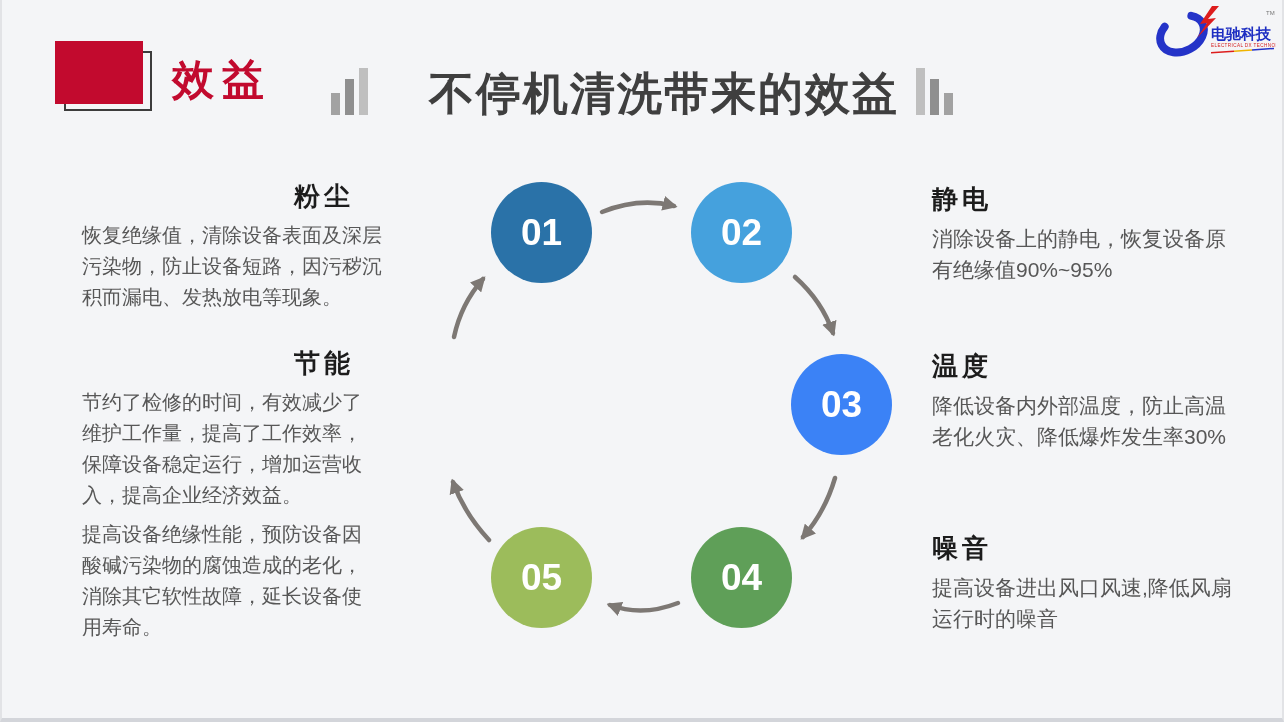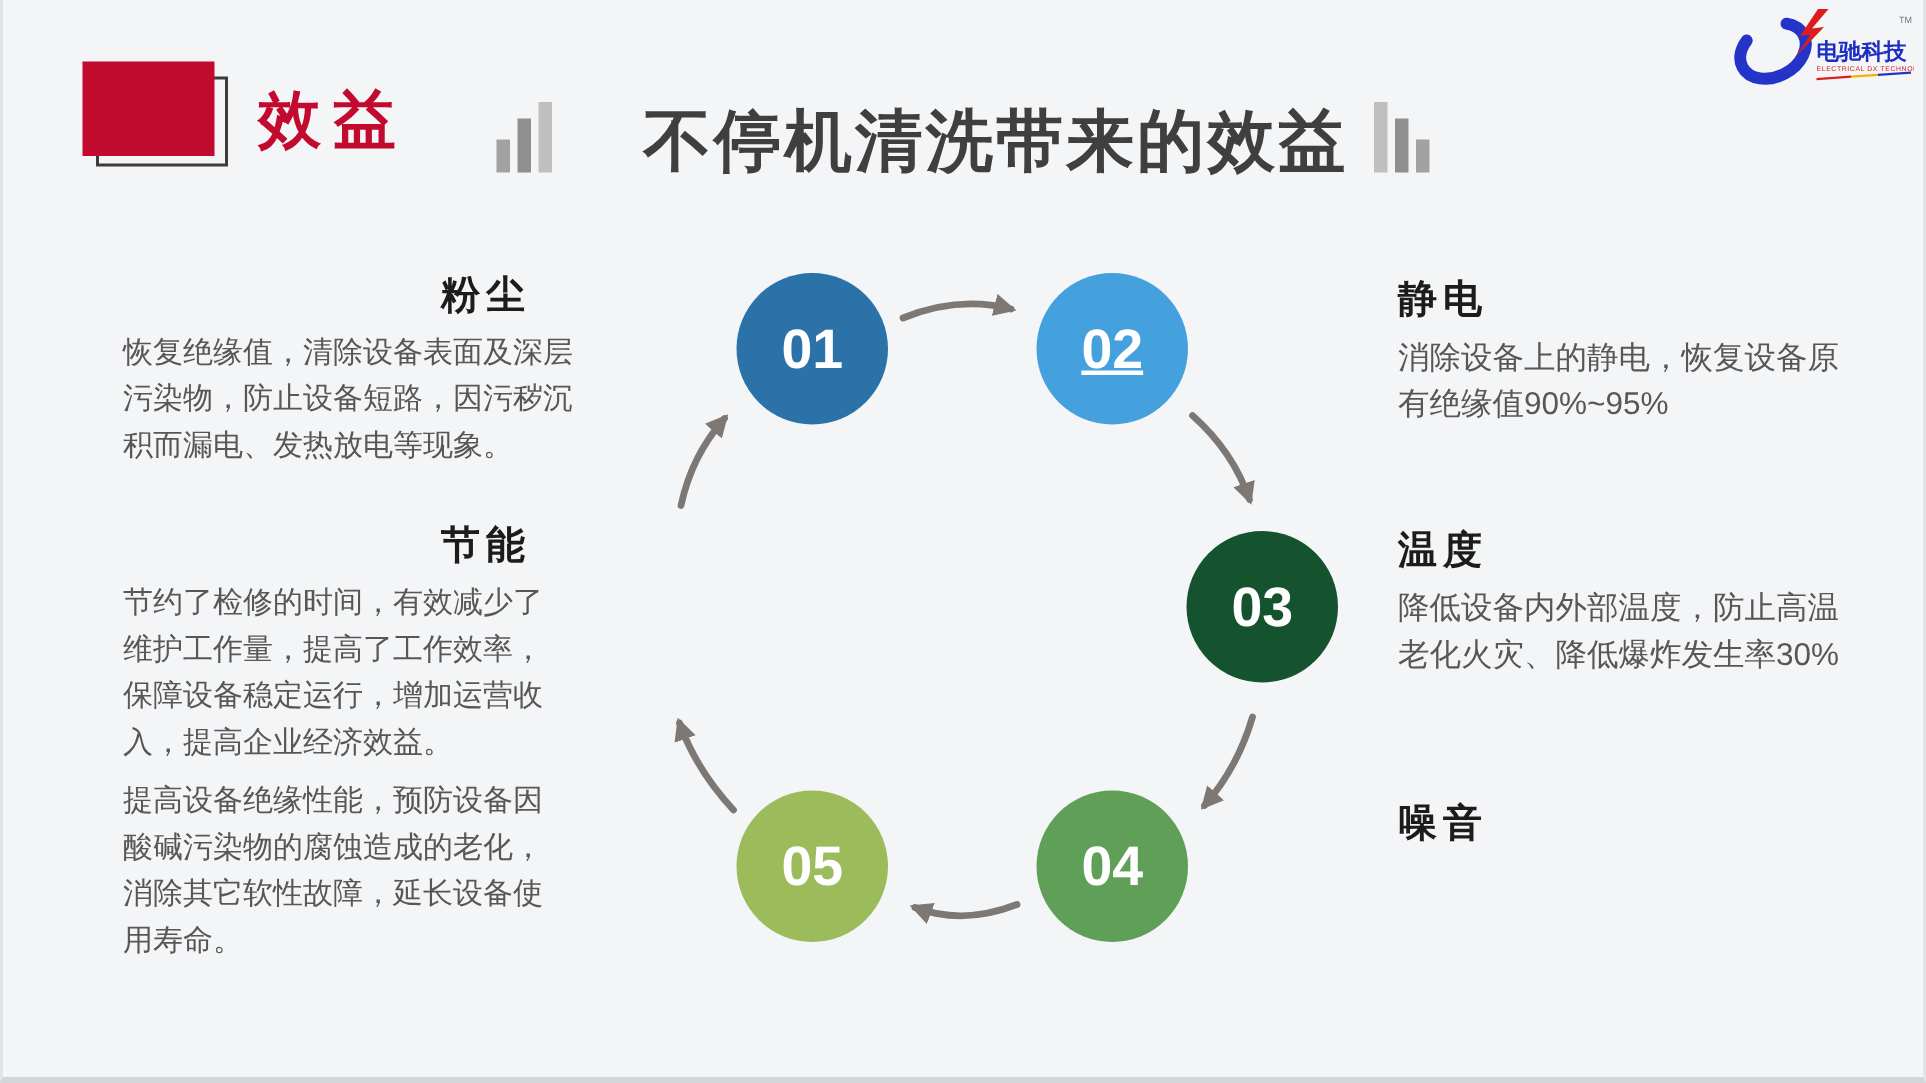--- a/index.html
+++ b/index.html
@@ -33,7 +33,7 @@
     display:flex; align-items:center; justify-content:center;
     color:#fff; font-size:37px; font-weight:bold; }
   .c01 { left:489px; top:182px; }
-  .c02 { left:689px; top:182px;text-decoration:underline; }
+  .c02 { left:689px; top:182px; }
   .c03 { left:789px; top:354px; }
   .c04 { left:689px; top:527px; }
   .c05 { left:489px; top:527px; }

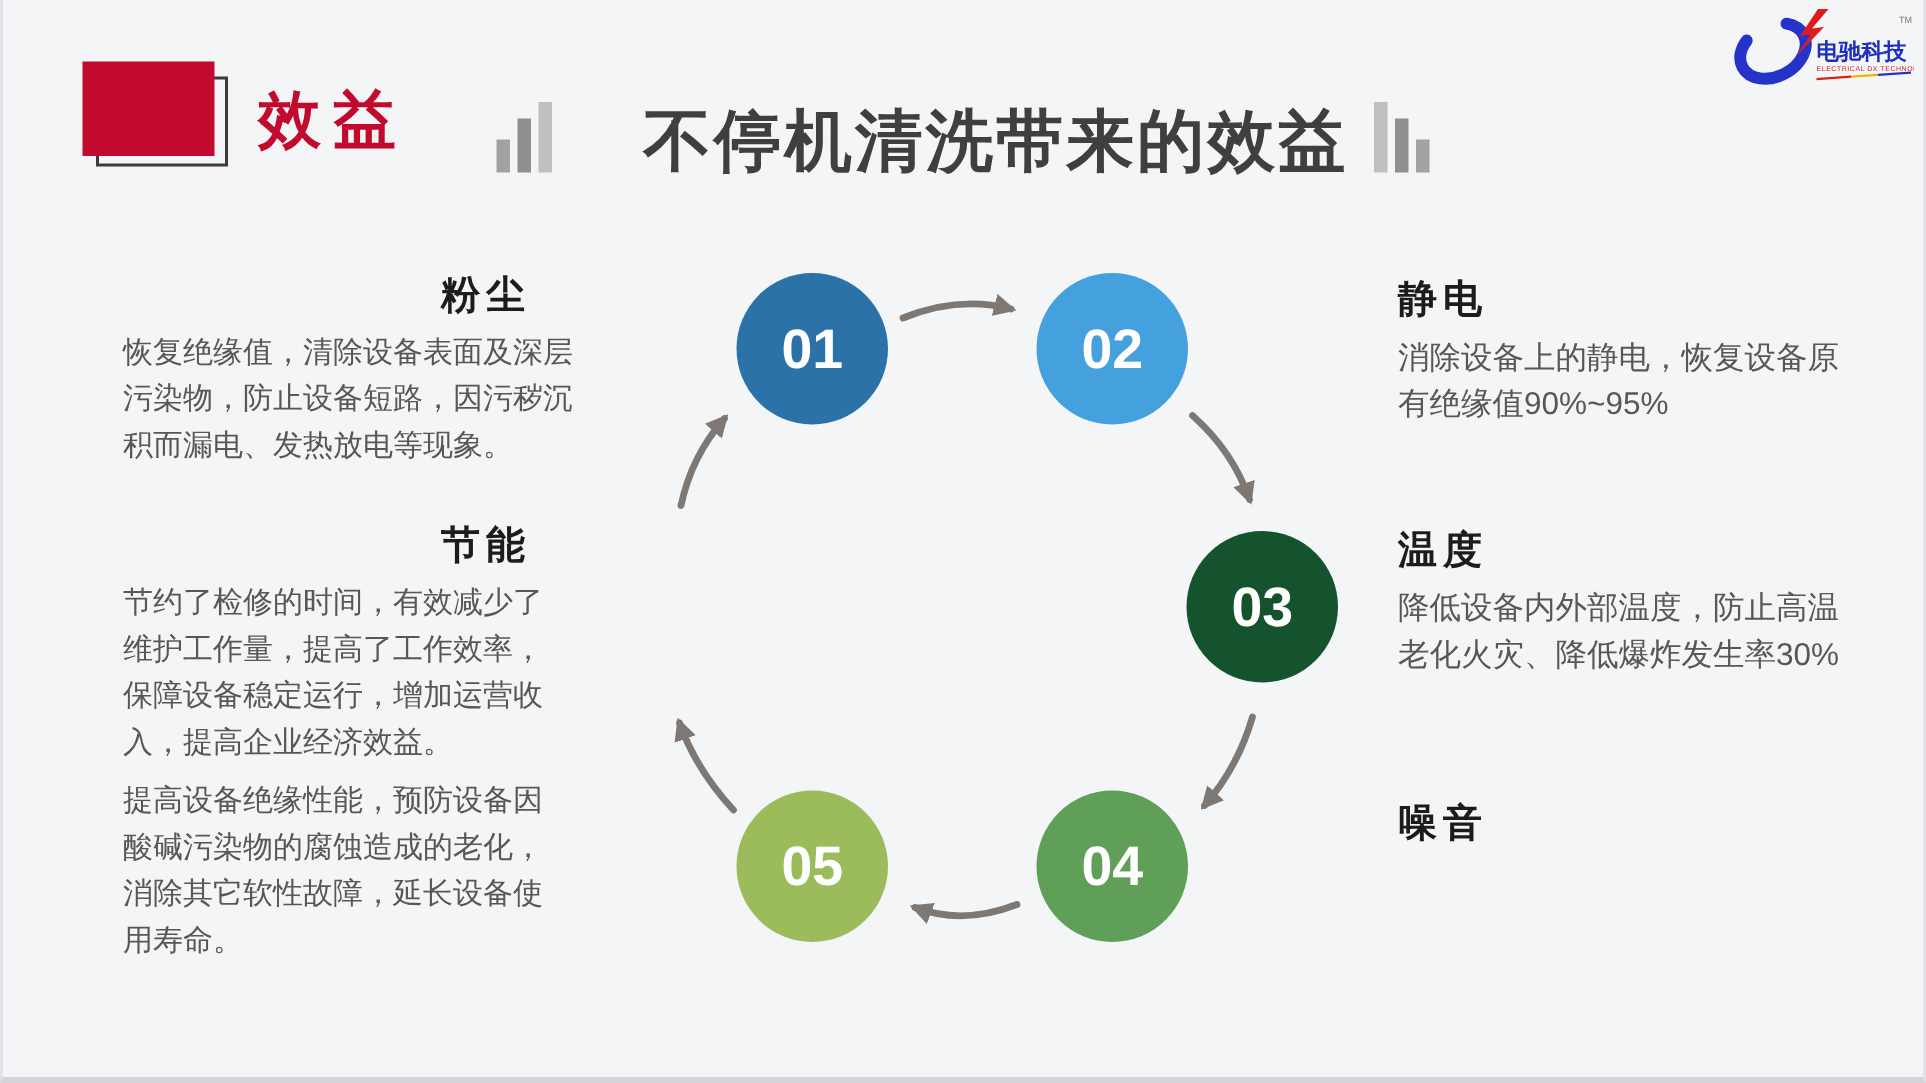--- a/index.html
+++ b/index.html
@@ -107,7 +107,7 @@
 
   <div class="circle c01" style="background: rgb(42, 114, 168);">01</div>
   <div class="circle c02" style="background: rgb(69, 161, 221);">02</div>
-  <div class="circle c03" style="background: #14532d;">03</div>
+  <div class="circle c03" style="background: #3b82f6;">03</div>
   <div class="circle c04" style="background: rgb(95, 159, 88);">04</div>
   <div class="circle c05" style="background: rgb(156, 188, 91);">05</div>
 

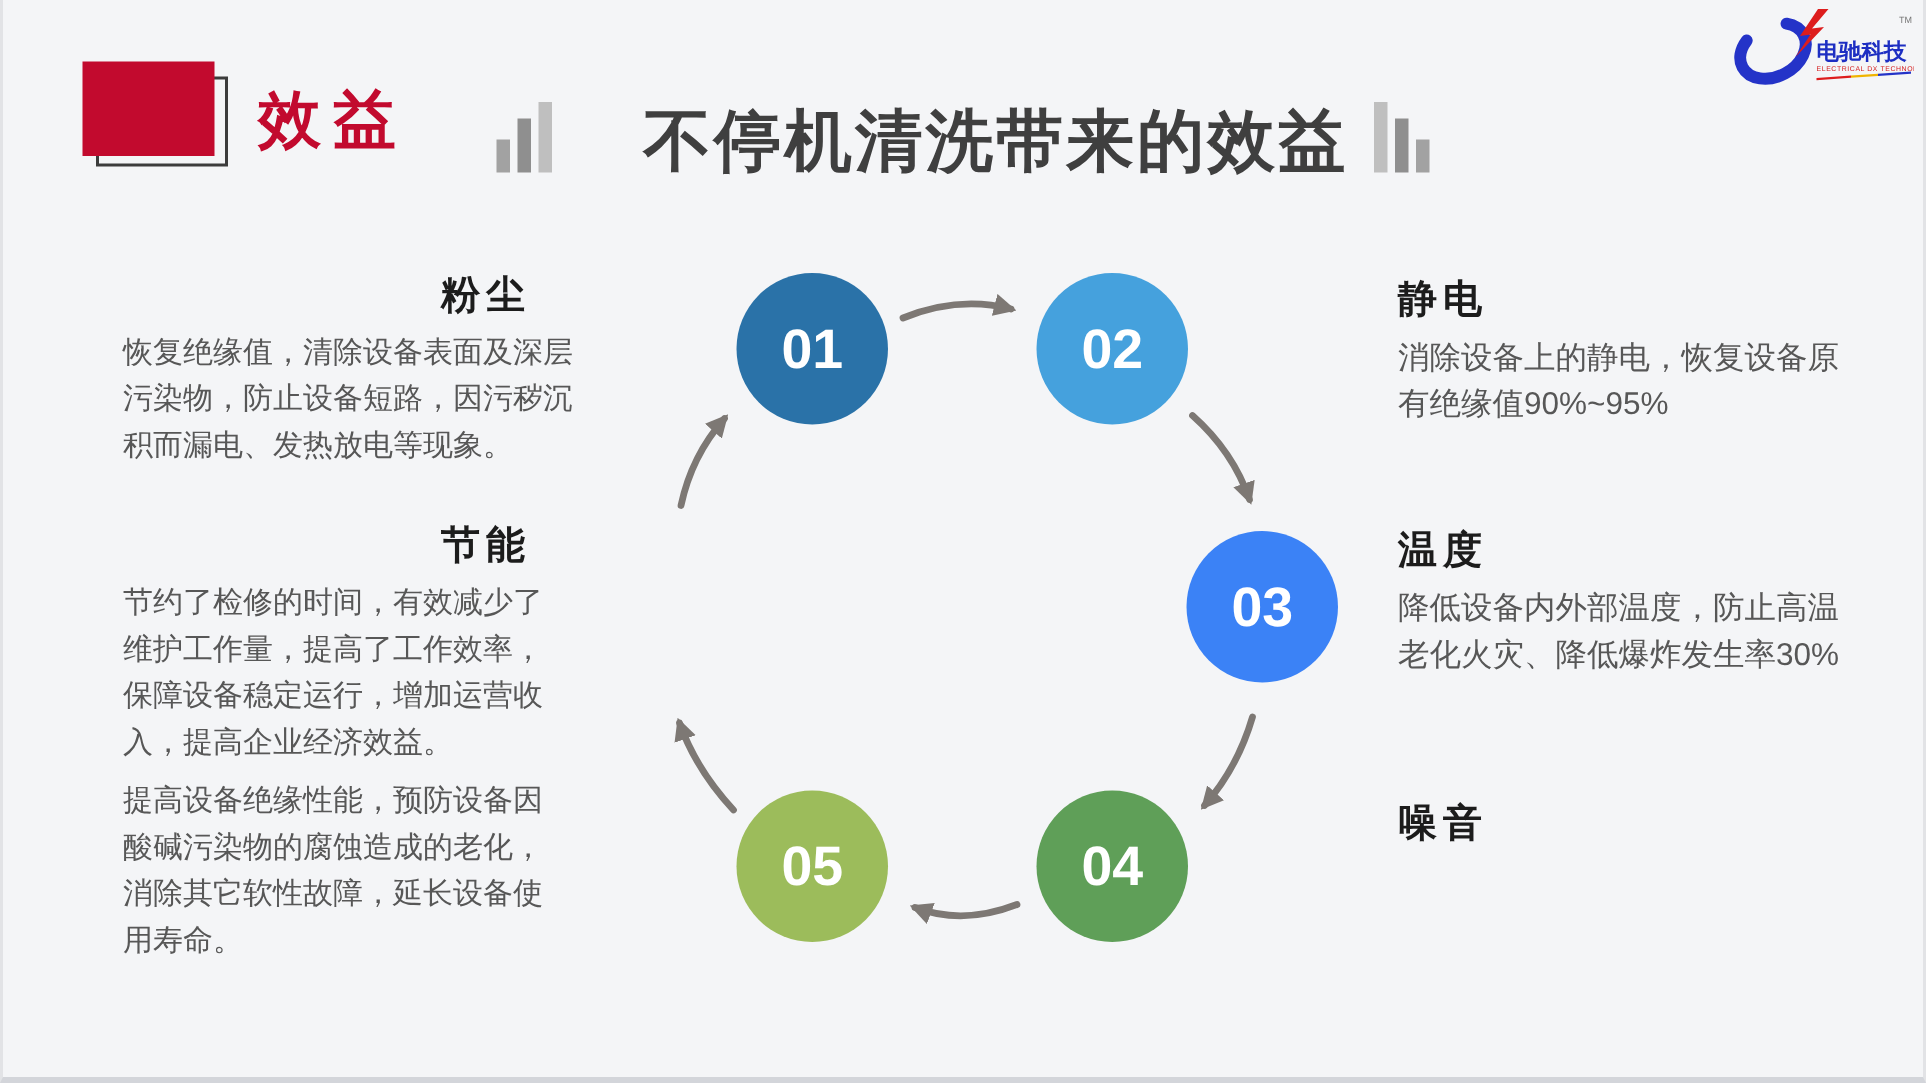--- a/index.html
+++ b/index.html
@@ -143,6 +143,8 @@
   </div>
   <div class="panel panel-right p-noise">
     <div class="panel-title">噪音</div>
+    <div class="panel-desc">提高设备进出风口风速,降低风扇
+运行时的噪音</div>
   </div>
 
 </div>

